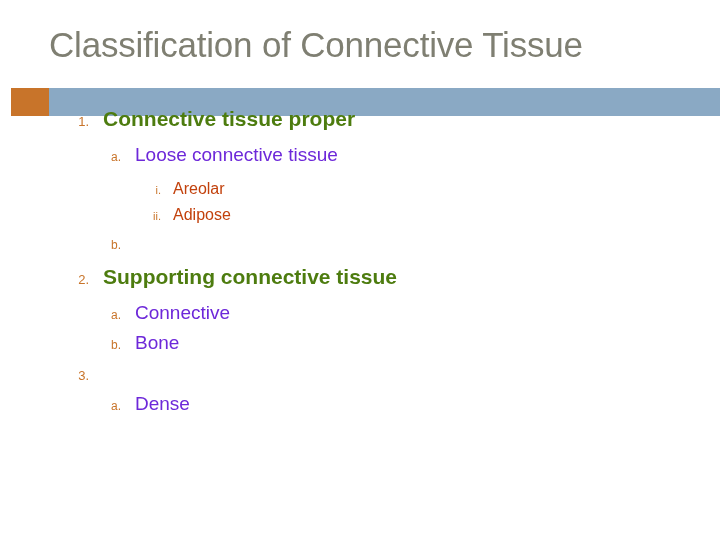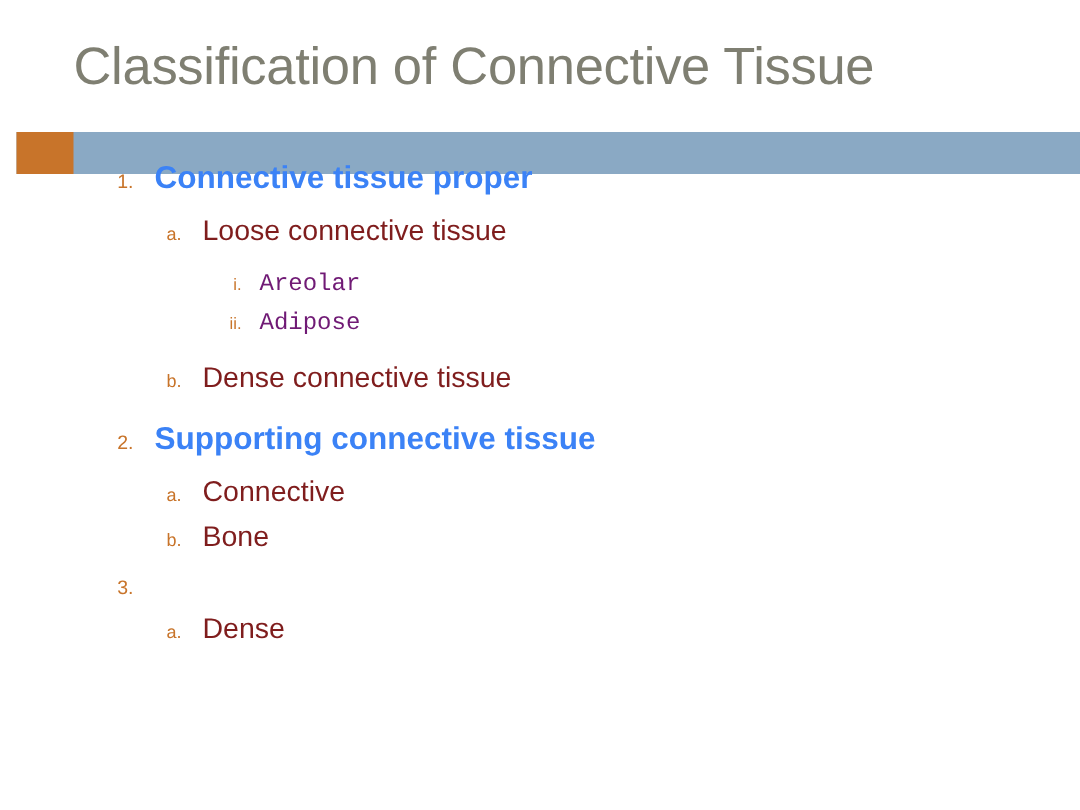--- a/index.html
+++ b/index.html
@@ -71,7 +71,7 @@
   }
   .lvl1 .text {
     font-size: 21px;
-    color: #3b82f6;
+    color: #4d7c0f;
     font-weight: bold;
     line-height: 30px;
   }

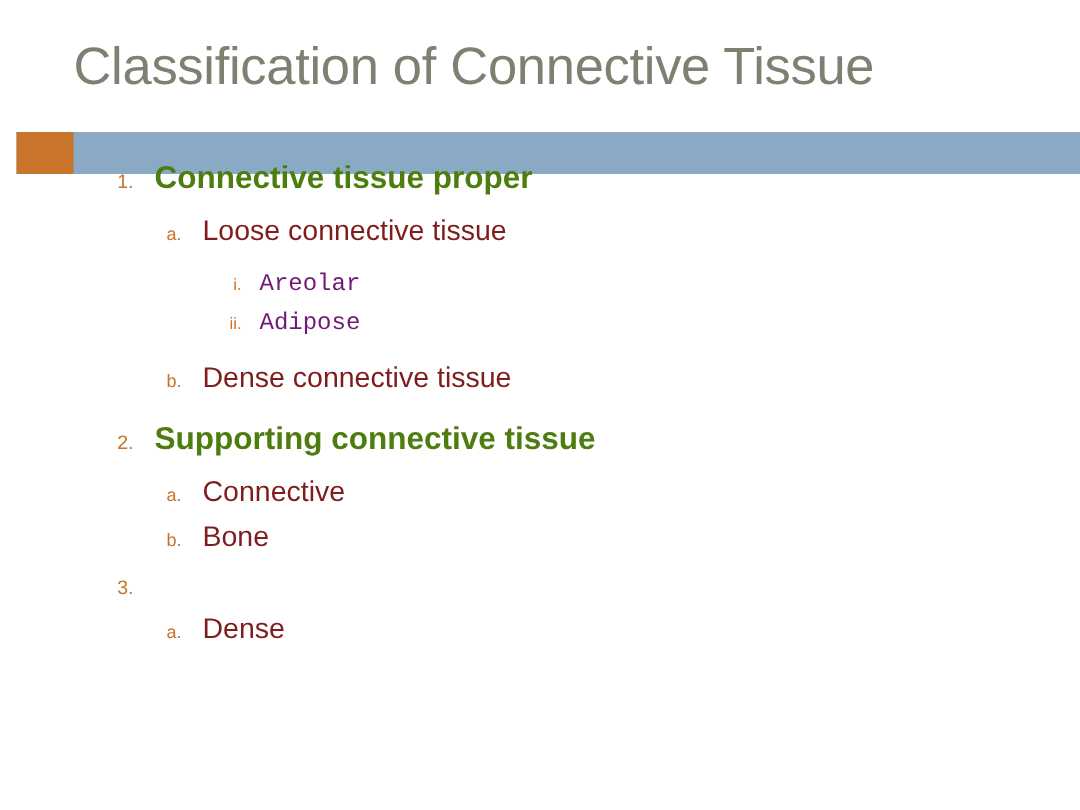--- a/index.html
+++ b/index.html
@@ -91,7 +91,7 @@
   }
   .lvl2 .text {
     font-size: 19px;
-    color: #7f1d1d;
+    color: #6d28d9;
     line-height: 30px;
   }
   

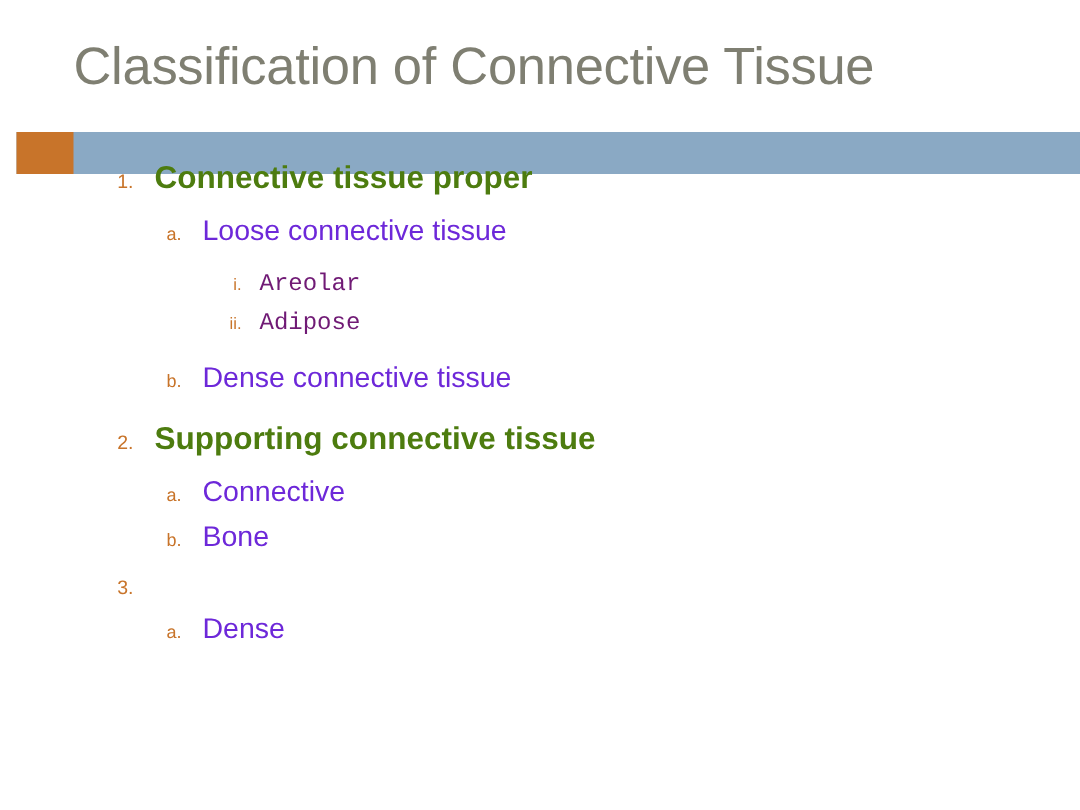--- a/index.html
+++ b/index.html
@@ -110,9 +110,8 @@
   }
   .lvl3 .text {
     font-size: 16px;
-    color: #701a75;
+    color: #c2410c;
     line-height: 26px;
-    font-family: Liberation Mono, monospace;
   }
   .gap-sm { height: 6px; }
   .gap-md { height: 10px; }

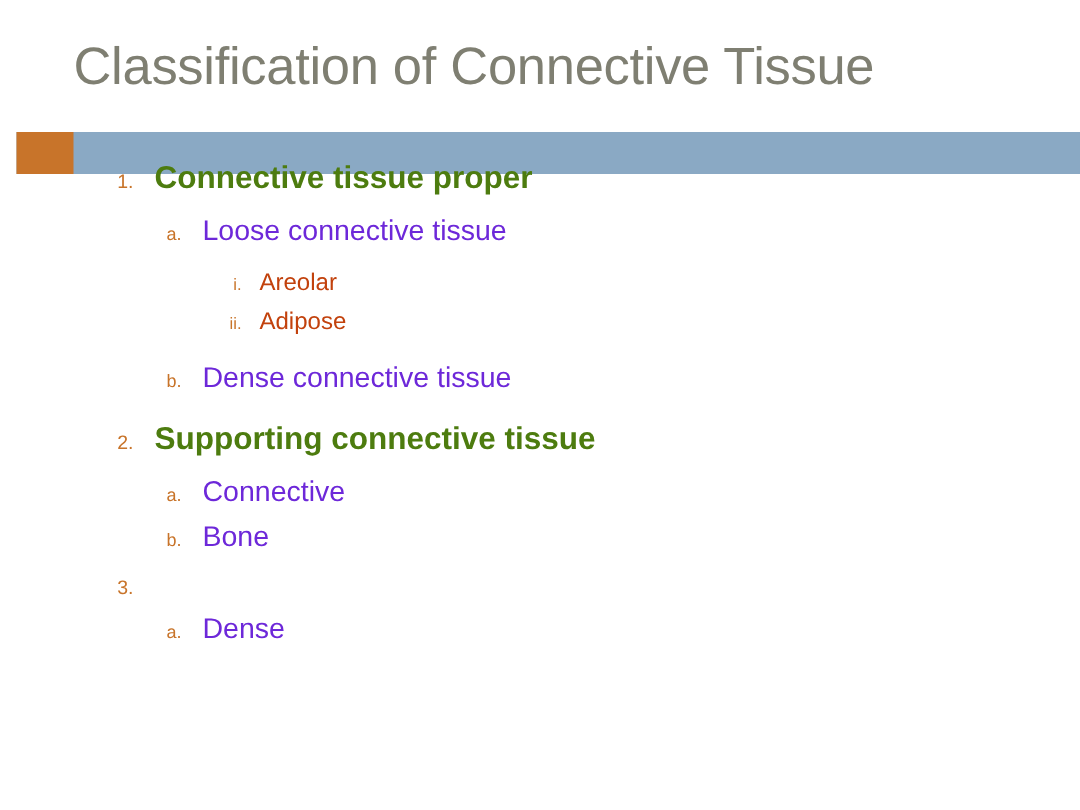--- a/index.html
+++ b/index.html
@@ -155,7 +155,6 @@
 
     <div class="lvl2">
       <span class="marker">b.</span>
-      <span class="text">Dense connective tissue</span>
     </div>
 
     <div class="gap-md"></div>

